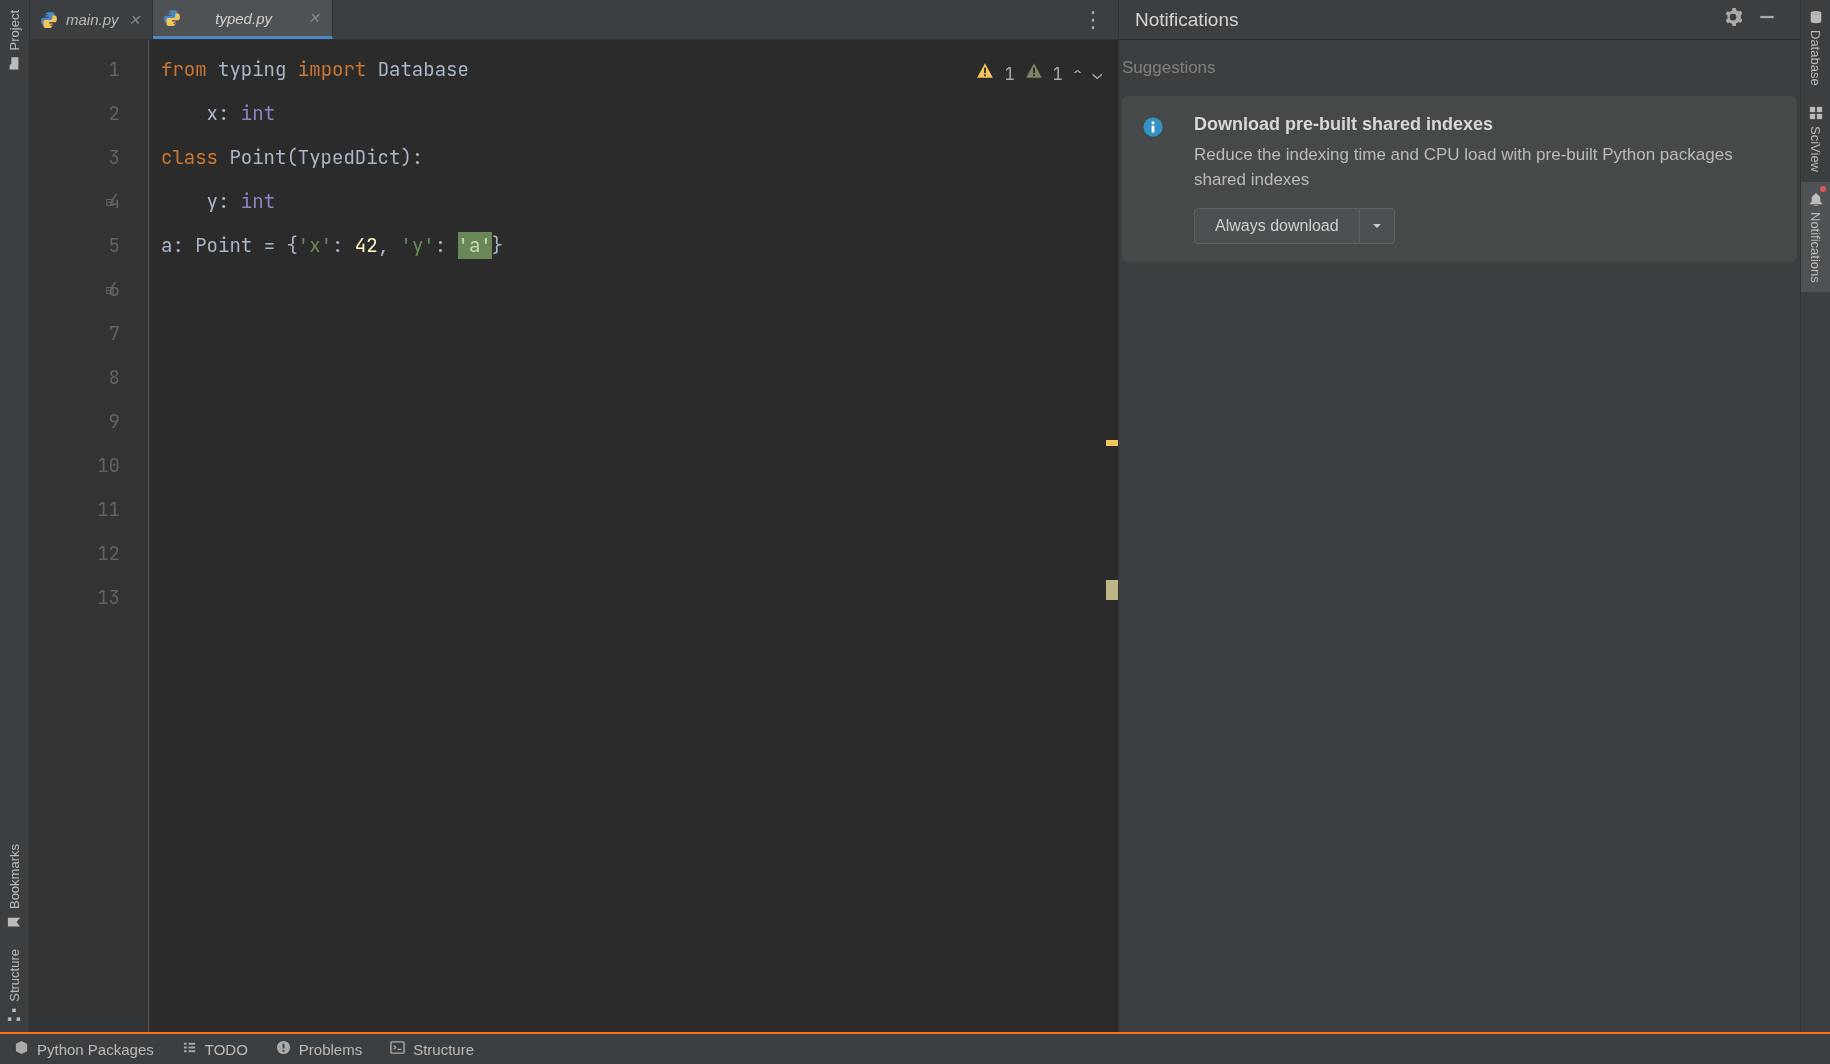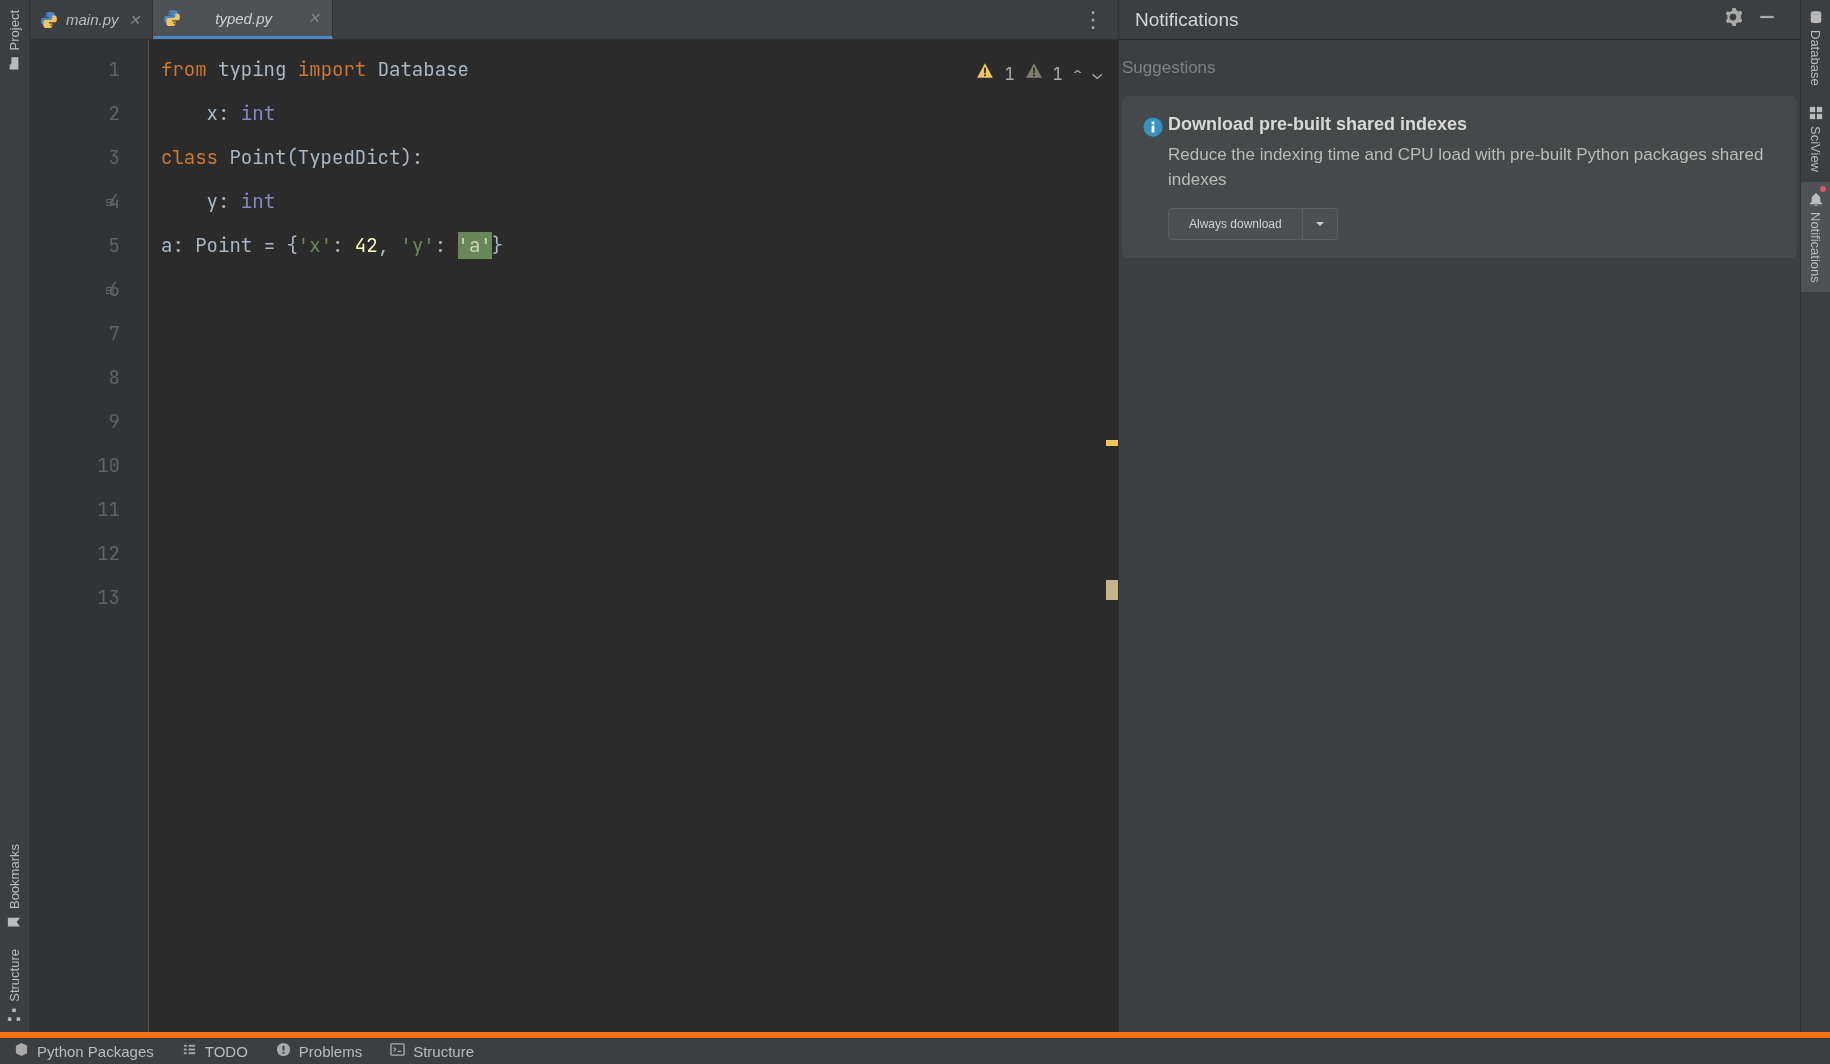--- a/index.html
+++ b/index.html
@@ -227,7 +227,7 @@
   border-radius: 6px;
   padding: 18px 20px;
   display: flex;
-  gap: 4px;
+  gap: 30px;
 }
 .notif-card-icon {
   width: 22px; height: 22px;

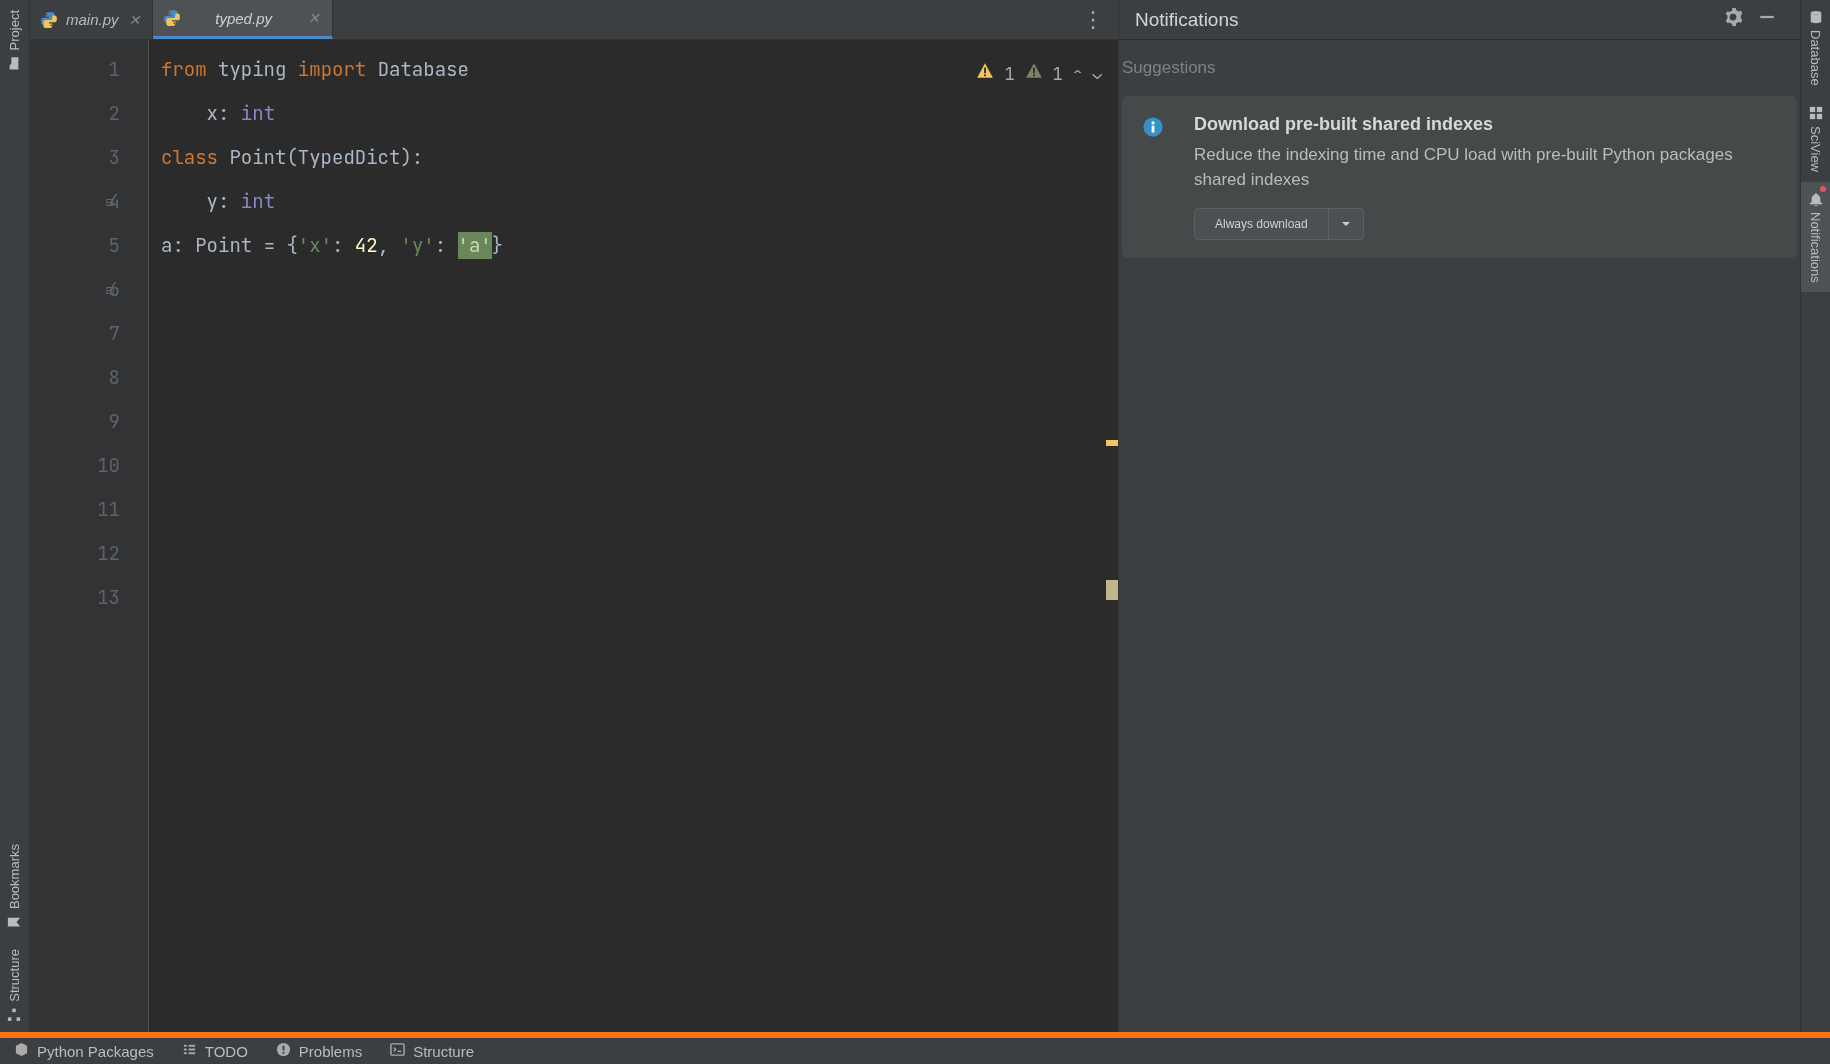--- a/index.html
+++ b/index.html
@@ -252,7 +252,7 @@
   background: #4c5052;
   border: 1px solid #5e6060;
   color: #d0d0d0;
-  font-size: 12px;
+  font-size: 16px;
   padding: 8px 20px;
   border-radius: 4px 0 0 4px;
   cursor: pointer;

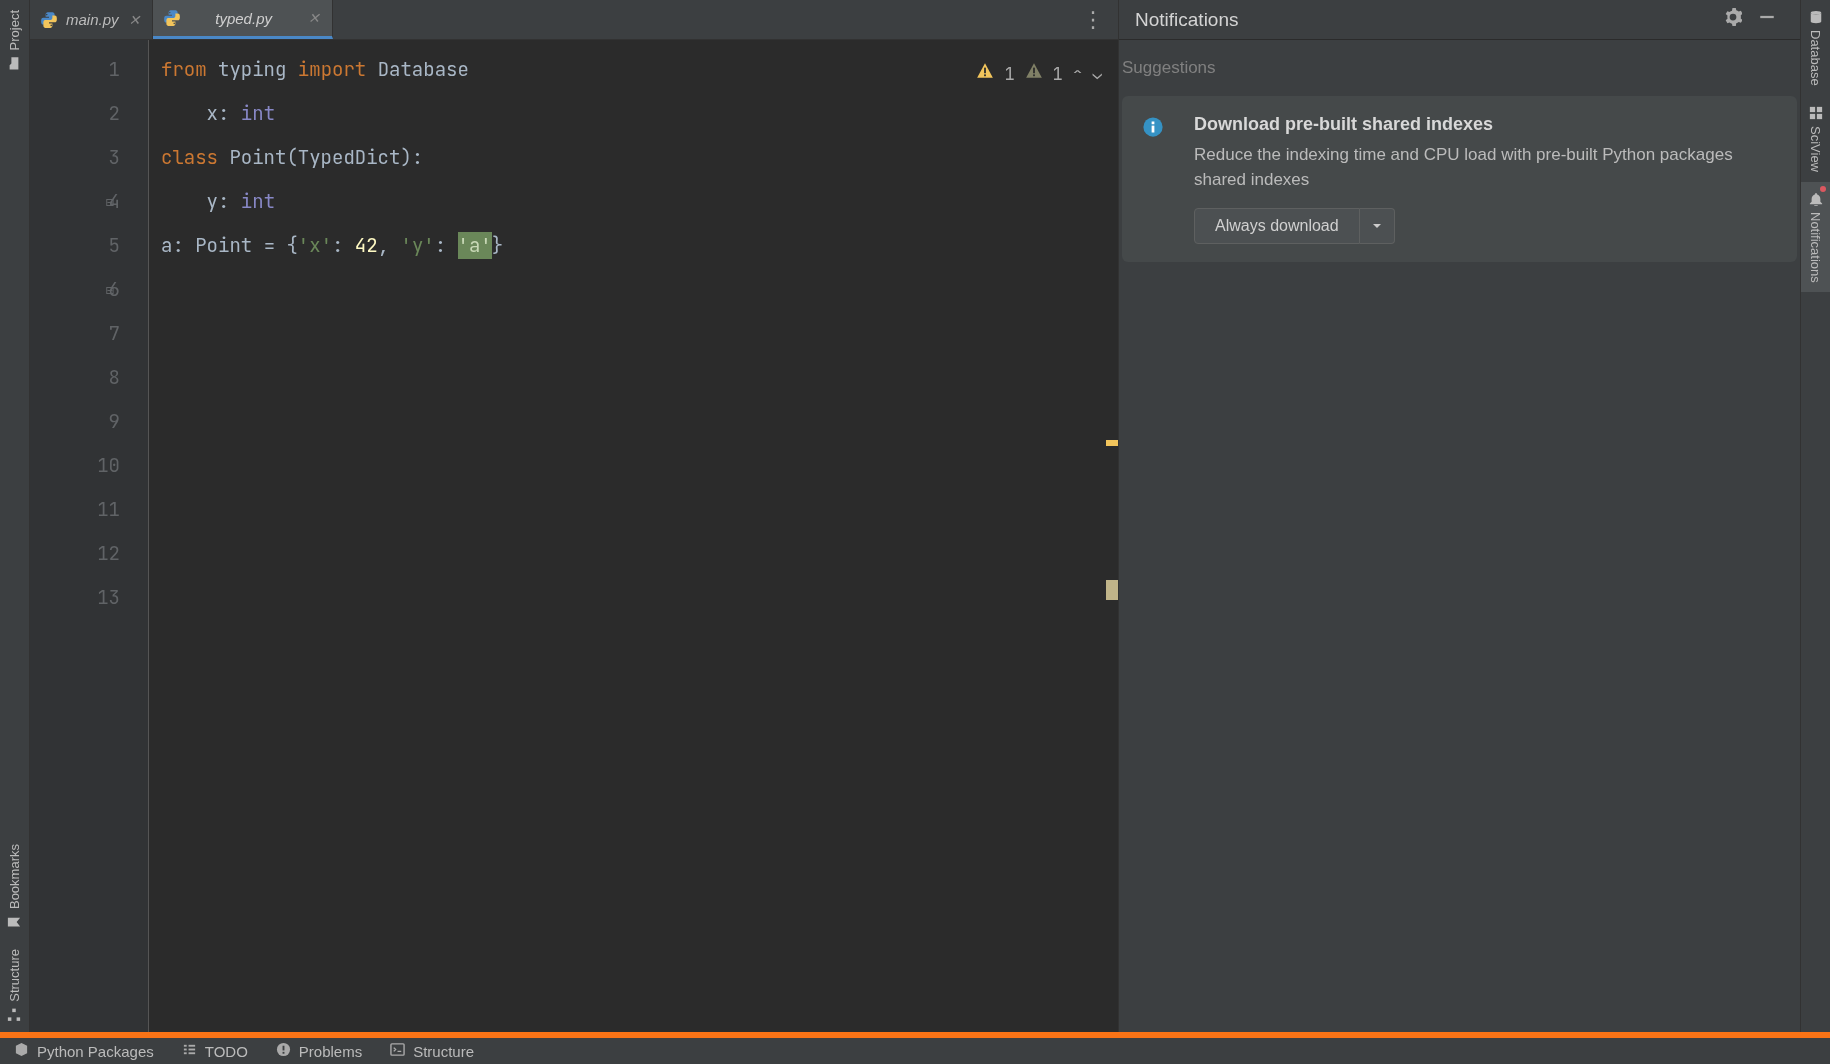--- a/index.html
+++ b/index.html
@@ -274,7 +274,7 @@
   align-items: center;
   padding: 0 14px;
   gap: 28px;
-  border-top: 6px solid #f97316;
+  border-top: 2px solid #f97316;
   font-size: 15px;
   color: #bbbbbb;
 }

